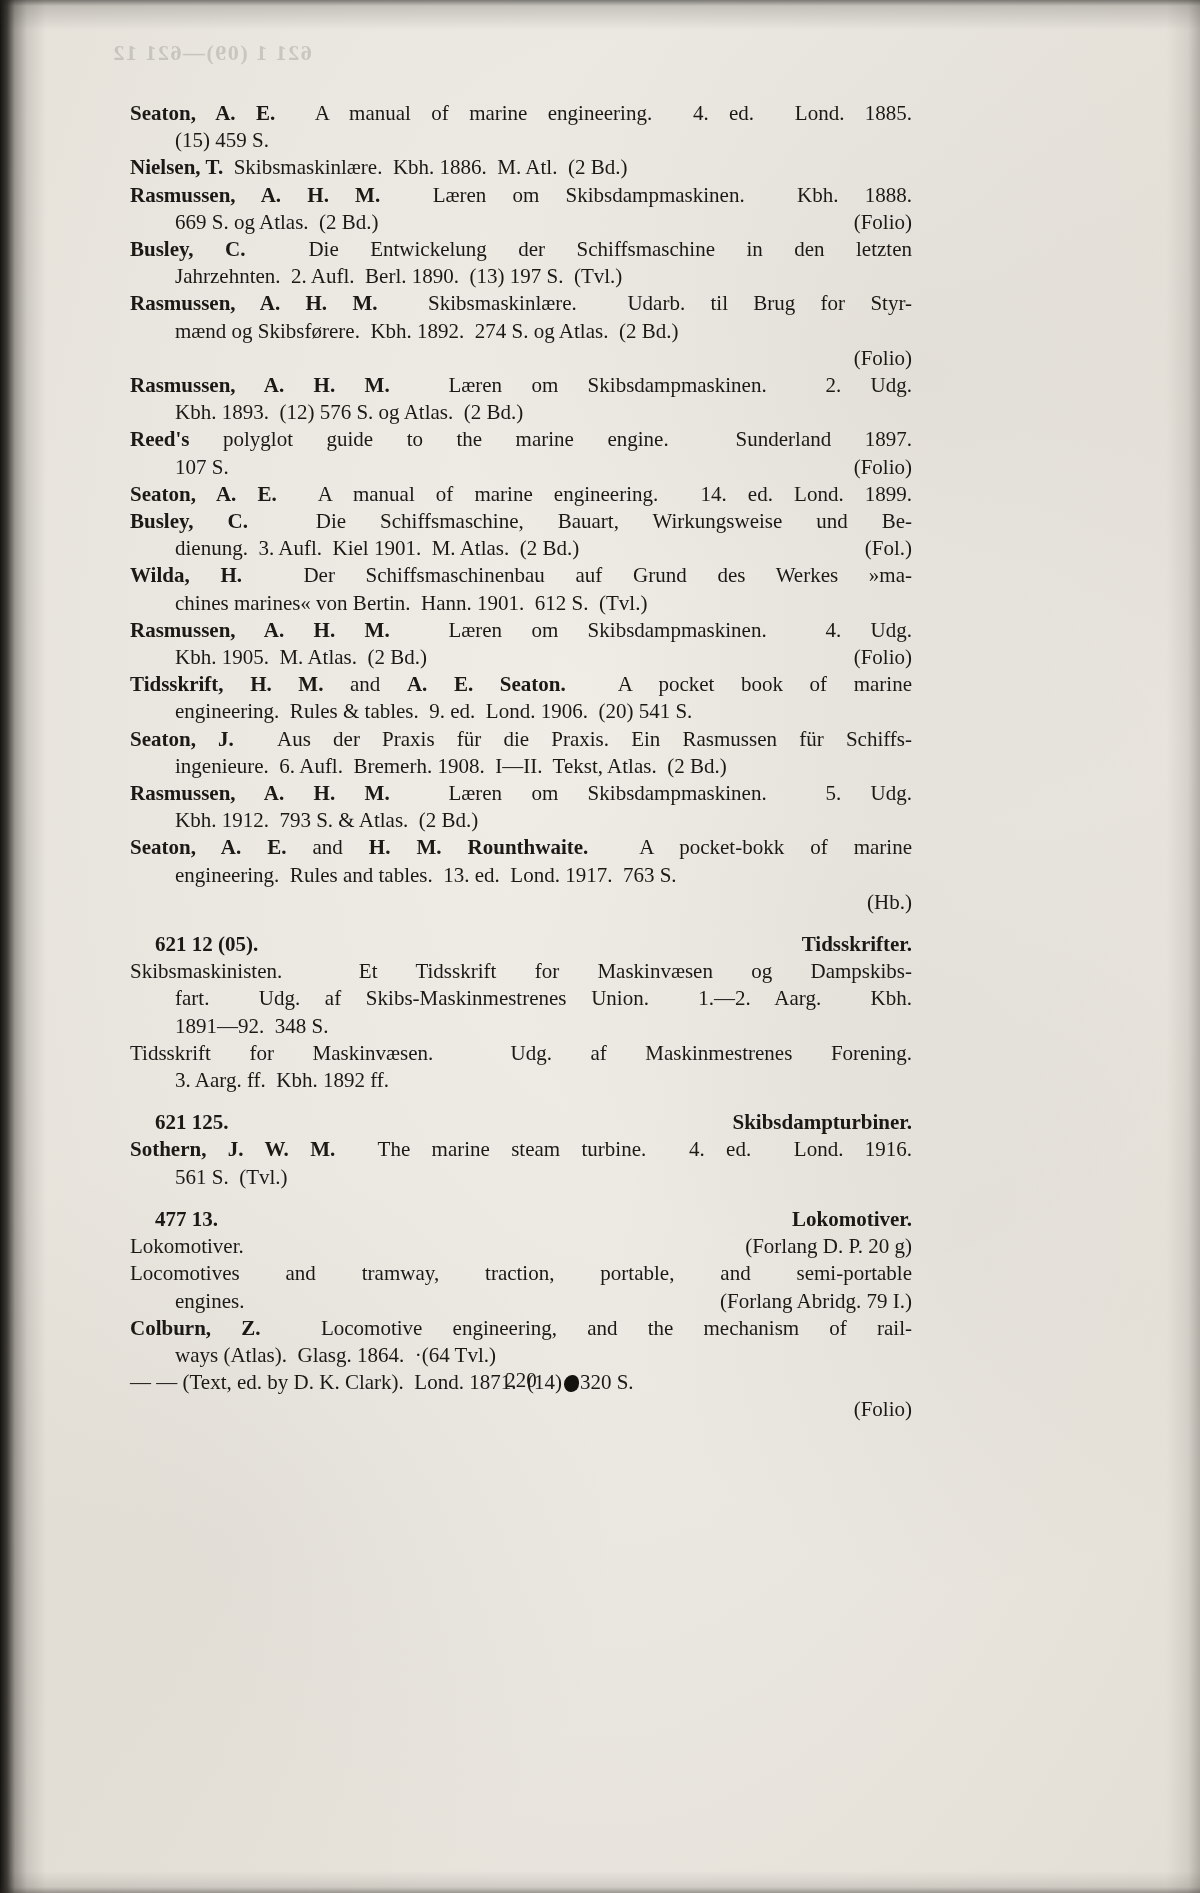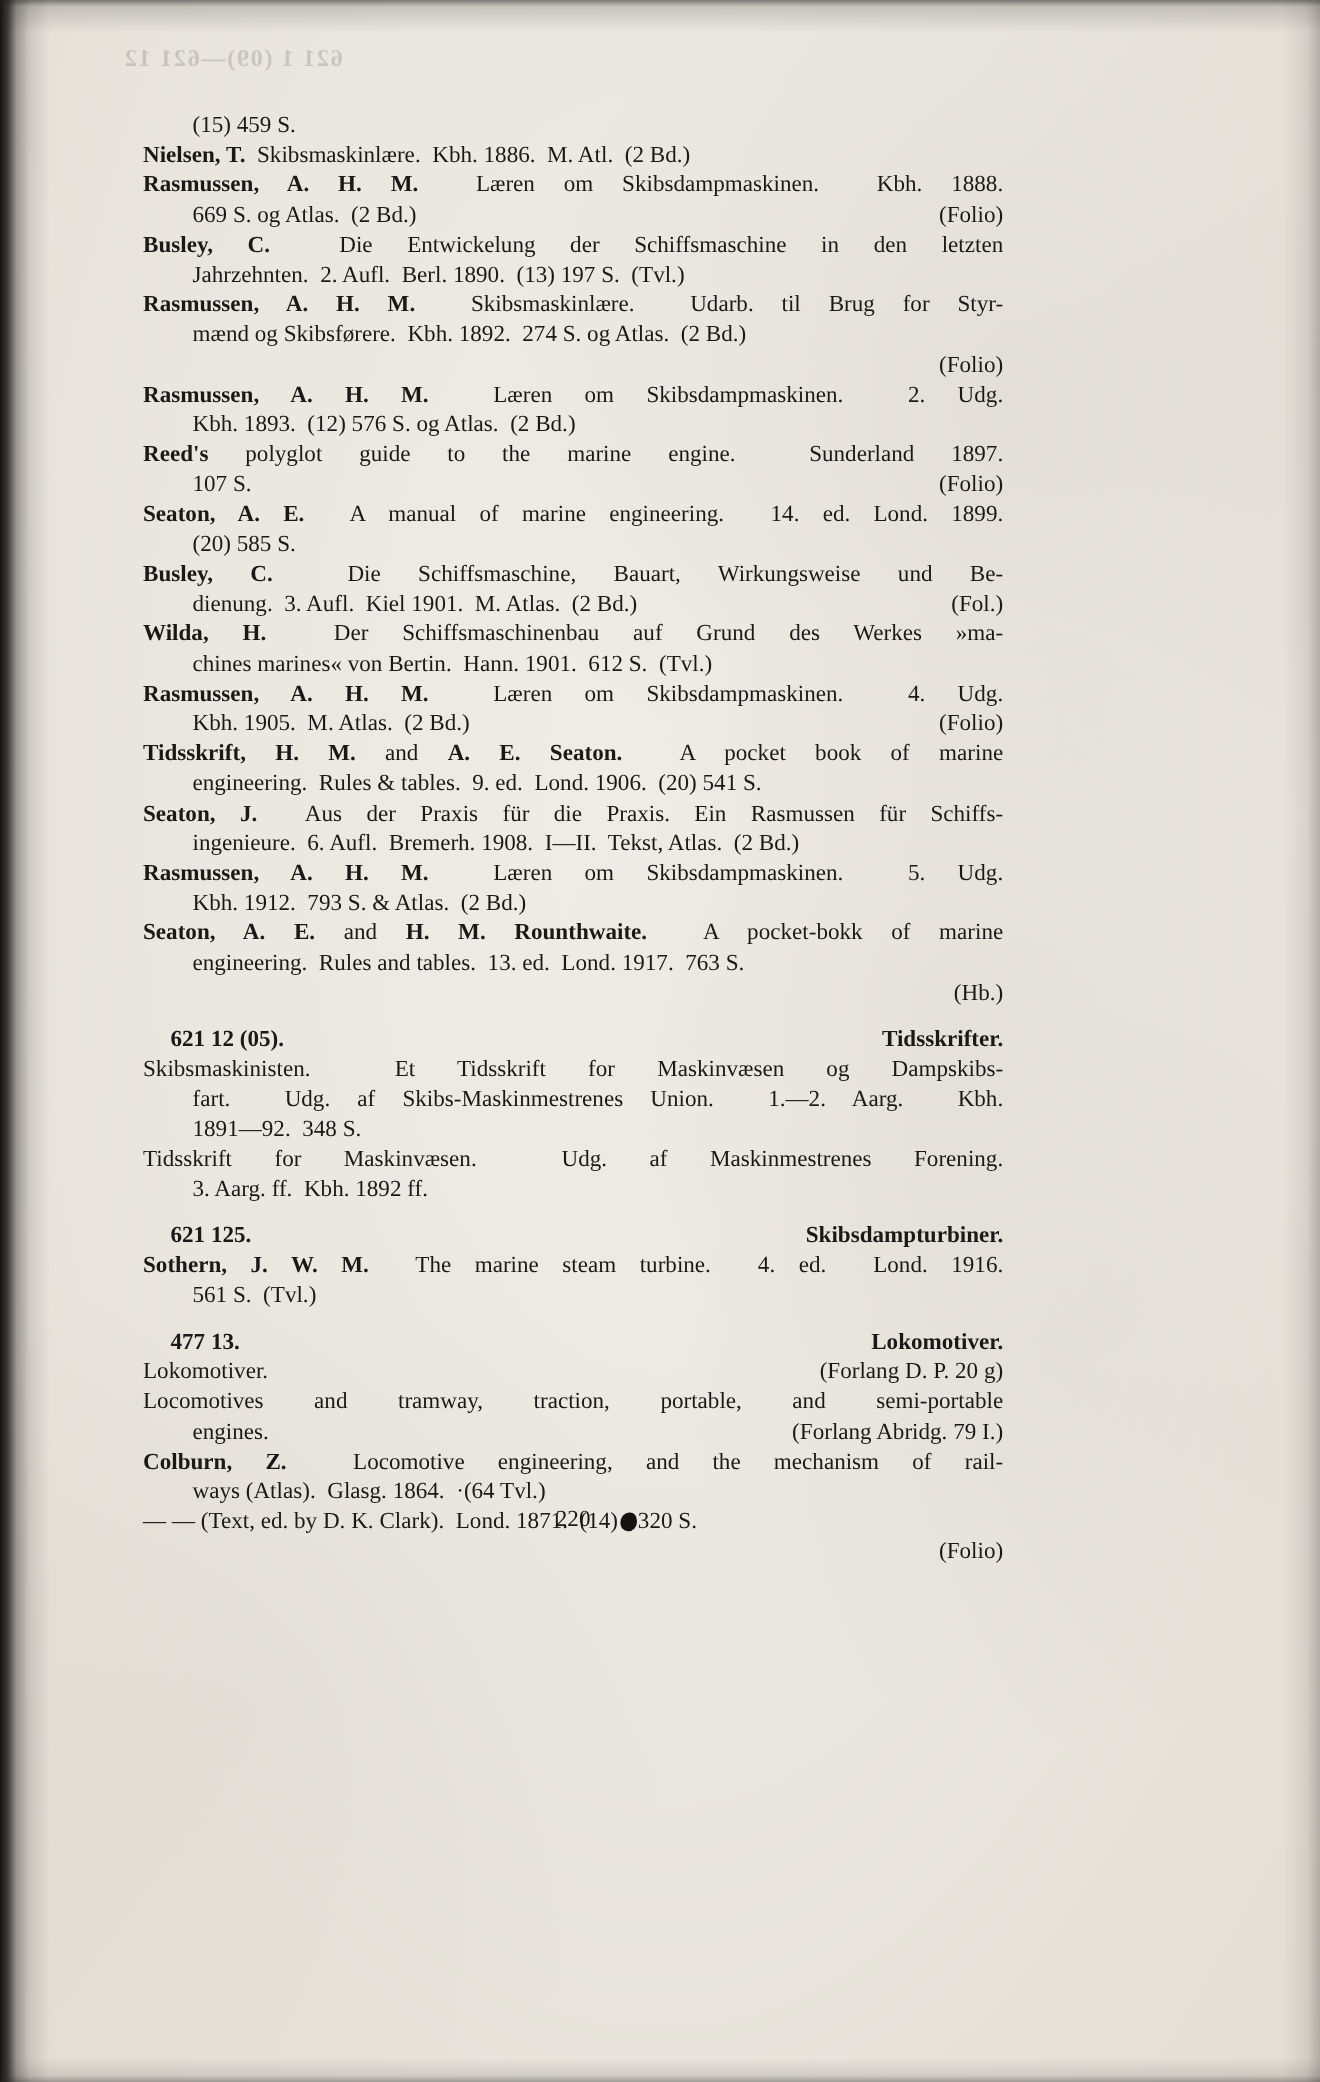--- a/index.html
+++ b/index.html
@@ -88,6 +88,7 @@
   <div class="ghost">621 1 (09)—621 12</div>
   <div class="text">
       <div class="bib-entry">
+        <div class="line jl"><span class="bold">Seaton, A. E.</span><span class="plain">  A manual of marine engineering.  4. ed.  Lond. 1885.</span></div>
         <div class="line indent"><span class="plain">(15) 459 S.</span></div>
       </div>
       <div class="bib-entry">

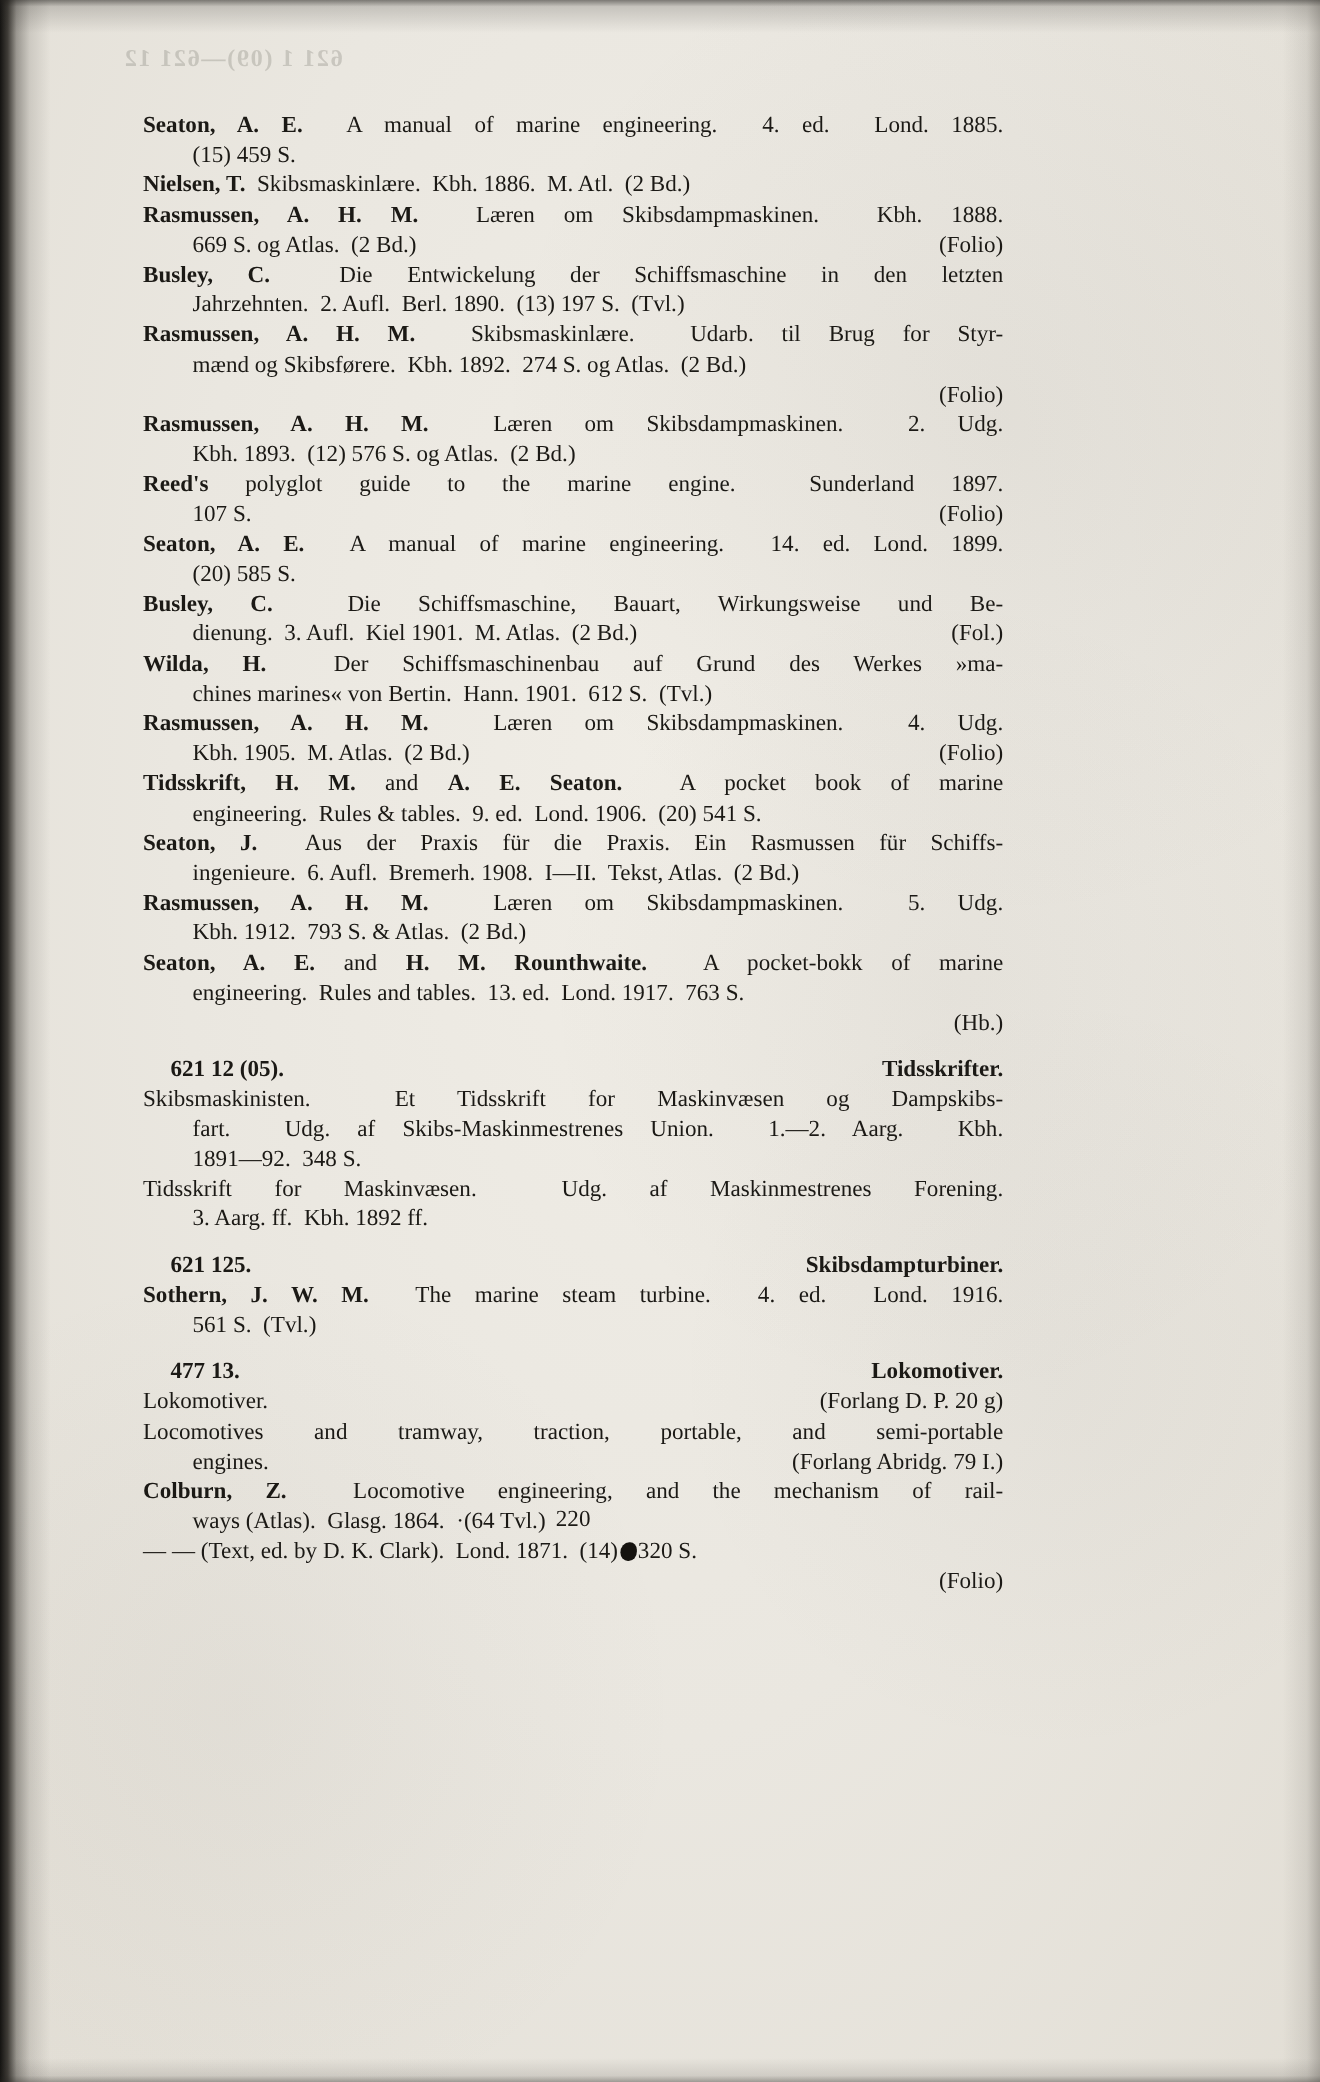--- a/index.html
+++ b/index.html
@@ -117,7 +117,6 @@
       </div>
       <div class="bib-entry">
         <div class="line jl"><span class="bold">Seaton, A. E.</span><span class="plain">  A manual of marine engineering.  14. ed. Lond. 1899.</span></div>
-        <div class="line indent"><span class="plain">(20) 585 S.</span></div>
       </div>
       <div class="bib-entry">
         <div class="line jl"><span class="bold">Busley, C.</span><span class="plain">  Die Schiffsmaschine, Bauart, Wirkungsweise und Be-</span></div>

